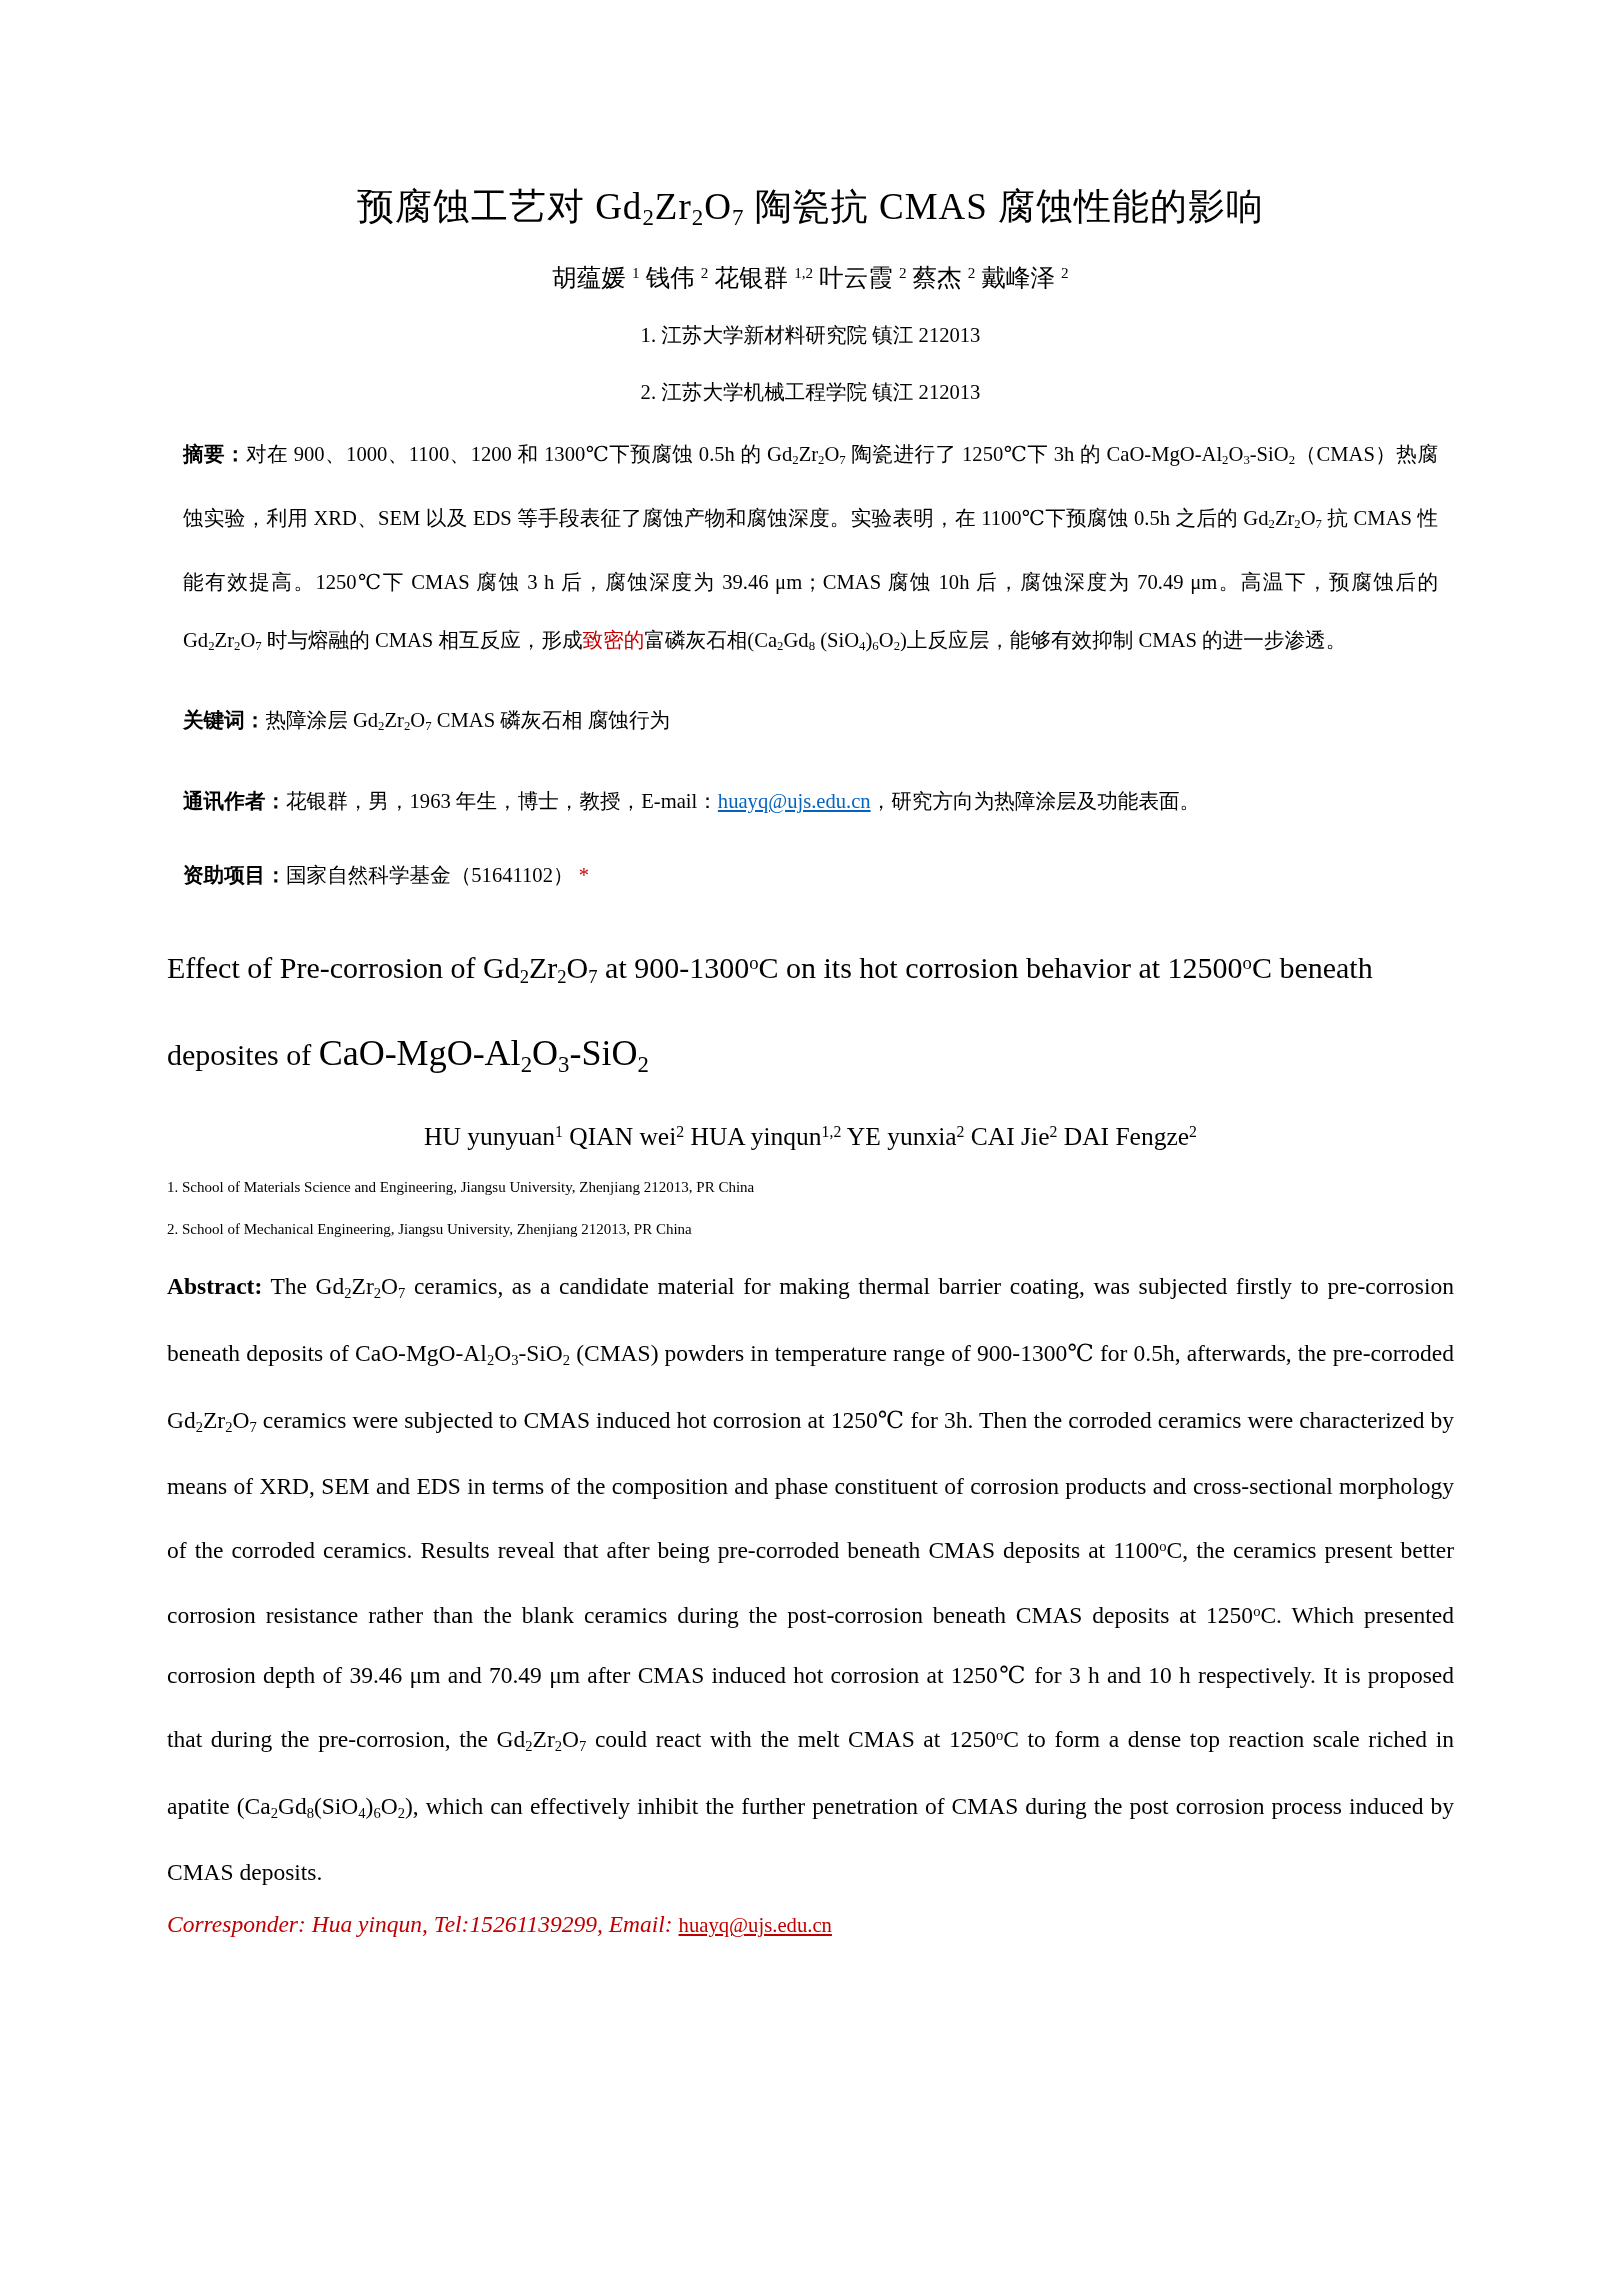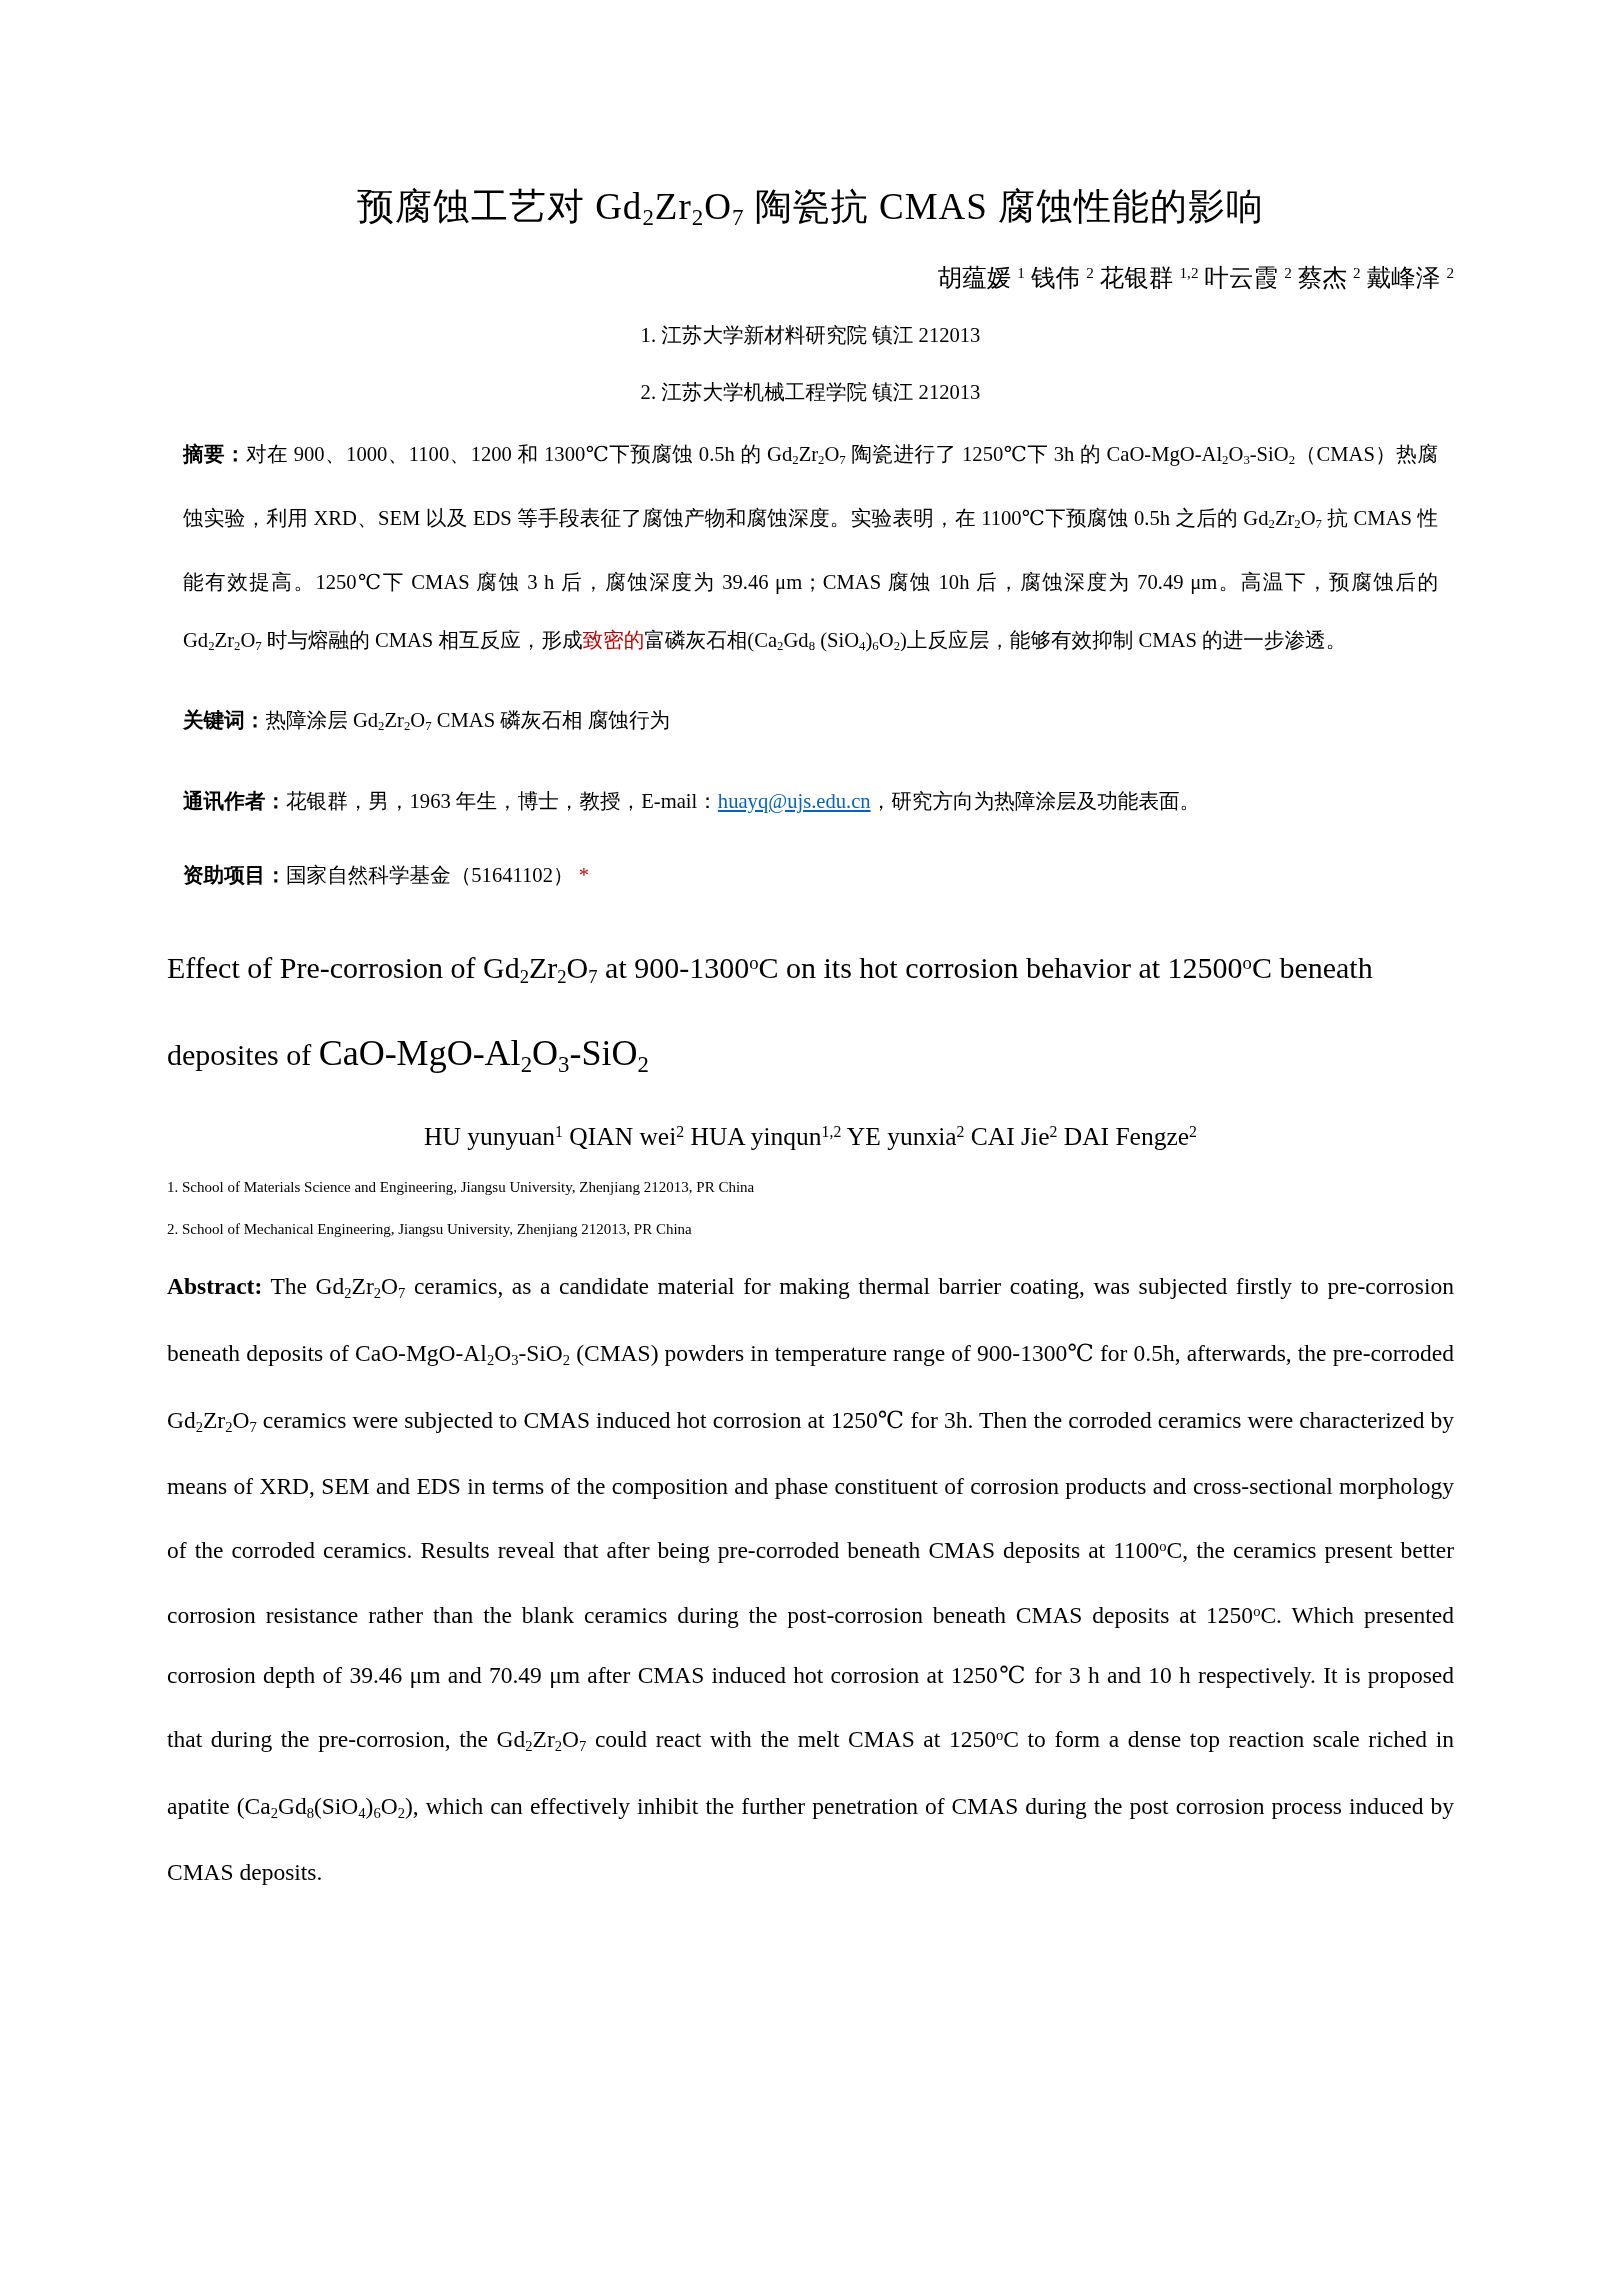--- a/index.html
+++ b/index.html
@@ -23,7 +23,7 @@
     margin:0 0 25.5px 0;letter-spacing:1px;line-height:1.25;
   }
   .authors-cn{
-    font-size:24.5px;text-align:right;margin:0 0 9.8px 0;line-height:1.6;
+    font-size:24.5px;text-align:center;margin:0 0 9.8px 0;line-height:1.6;
   }
   .affil-cn{
     font-size:20.6px;text-align:center;margin:0;line-height:57px;

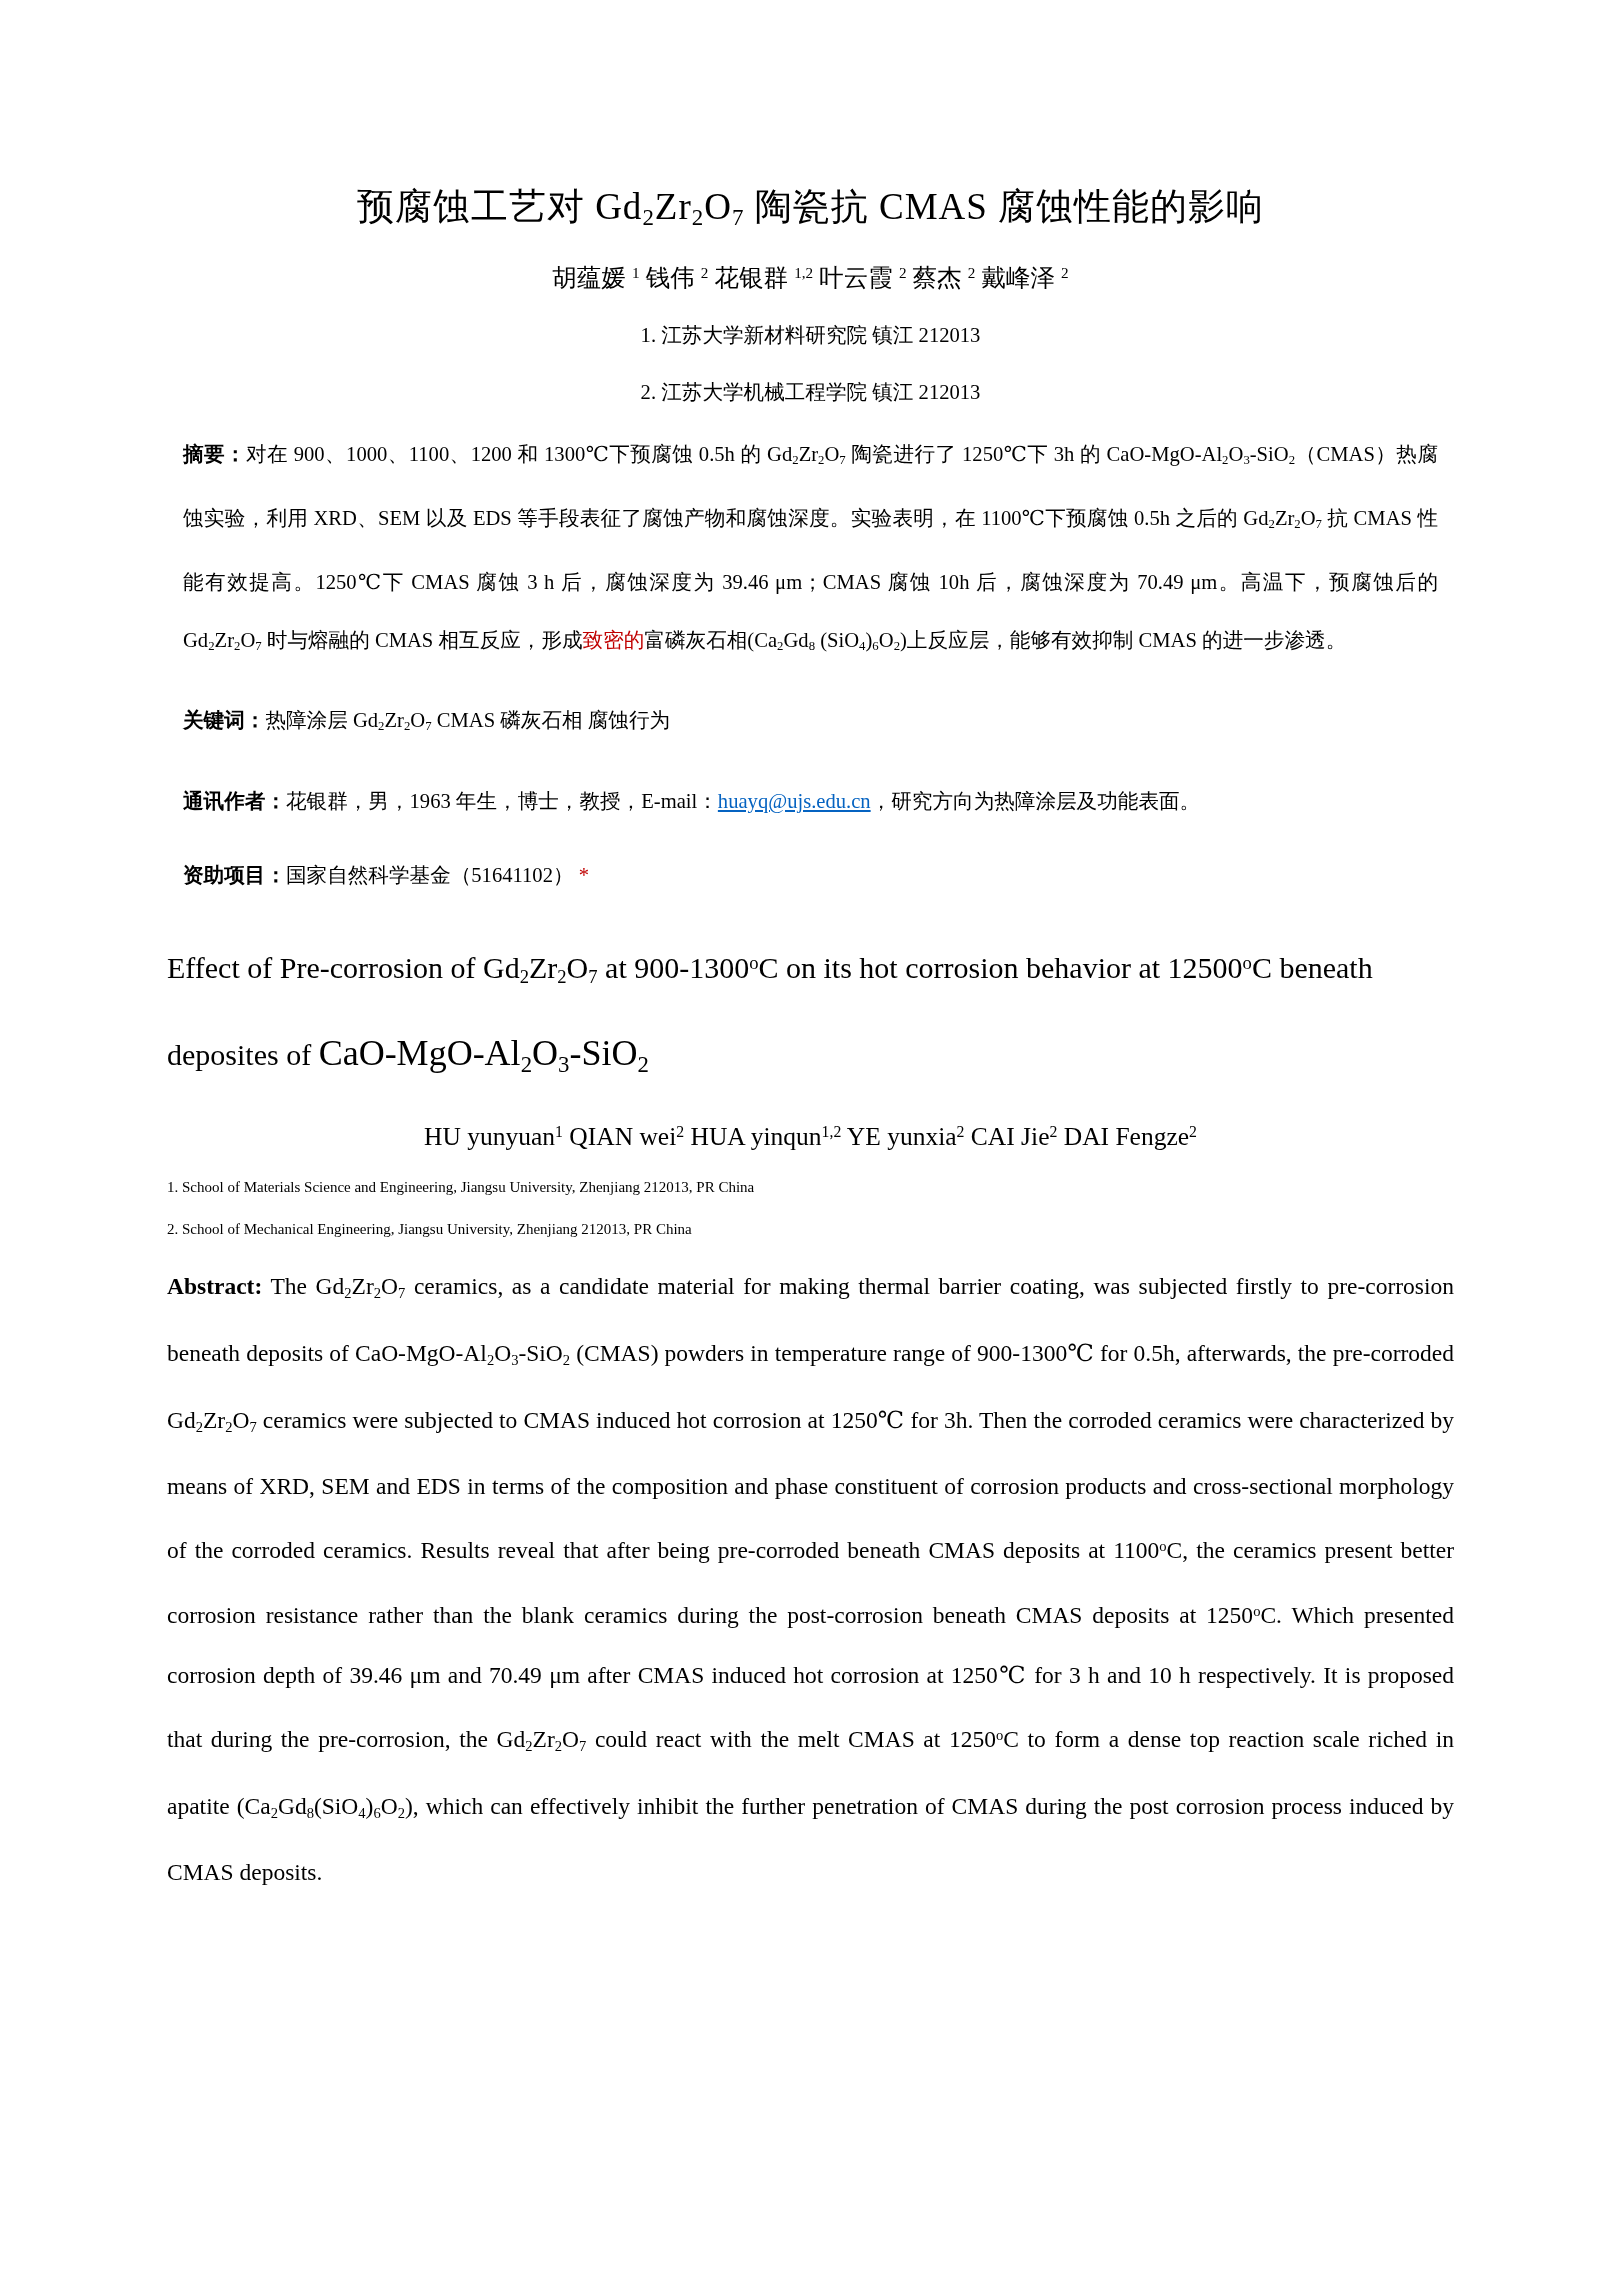--- a/index.html
+++ b/index.html
@@ -85,6 +85,7 @@
   <p class="en-para"><span class="bold">Abstract:</span><span> The Gd</span><span class="sub">2</span><span>Zr</span><span class="sub">2</span><span>O</span><span class="sub">7</span><span> ceramics, as a candidate material for making thermal barrier coating, was subjected firstly to pre-corrosion beneath deposits of CaO-MgO-Al</span><span class="sub">2</span><span>O</span><span class="sub">3</span><span>-SiO</span><span class="sub">2</span><span> (CMAS) powders  in temperature range of 900-1300℃ for 0.5h, afterwards, the pre-corroded Gd</span><span class="sub">2</span><span>Zr</span><span class="sub">2</span><span>O</span><span class="sub">7</span><span> ceramics were subjected to CMAS induced hot corrosion at 1250℃ for 3h. Then the corroded ceramics were characterized by means of XRD, SEM and EDS in terms of the composition and phase constituent of corrosion products and cross-sectional morphology of the corroded ceramics. Results reveal that after being pre-corroded beneath CMAS deposits at 1100</span><span class="sup">o</span><span>C, the ceramics present better corrosion resistance rather than the blank ceramics during the post-corrosion beneath CMAS deposits at 1250</span><span class="sup">o</span><span>C. Which presented corrosion depth of 39.46 μm and 70.49 μm after CMAS induced hot corrosion at 1250℃ for 3 h and 10 h respectively. It is proposed that during the pre-corrosion, the Gd</span><span class="sub">2</span><span>Zr</span><span class="sub">2</span><span>O</span><span class="sub">7</span><span> could react with the melt CMAS at 1250</span><span class="sup">o</span><span>C to form a dense top reaction scale riched in apatite (Ca</span><span class="sub">2</span><span>Gd</span><span class="sub">8</span><span>(SiO</span><span class="sub">4</span><span>)</span><span class="sub">6</span><span>O</span><span class="sub">2</span><span>), which can effectively inhibit the further penetration of CMAS during the post corrosion process induced by CMAS deposits.</span></p>
 
 
+  <p class="corresponder"><span><span>Corresponder: Hua yinqun, Tel:15261139299, Email: </span></span><a class="email-red">huayq@ujs.edu.cn</a></p>
 
 </div>
 

